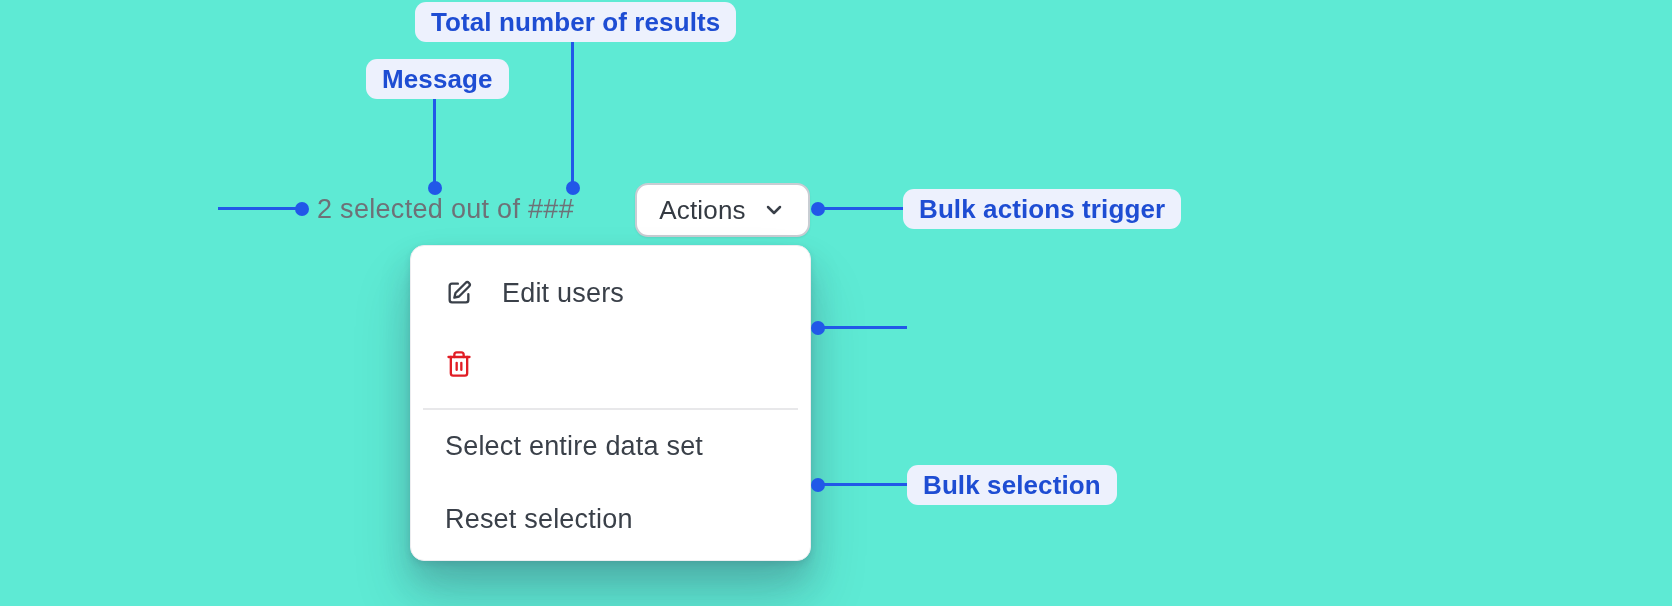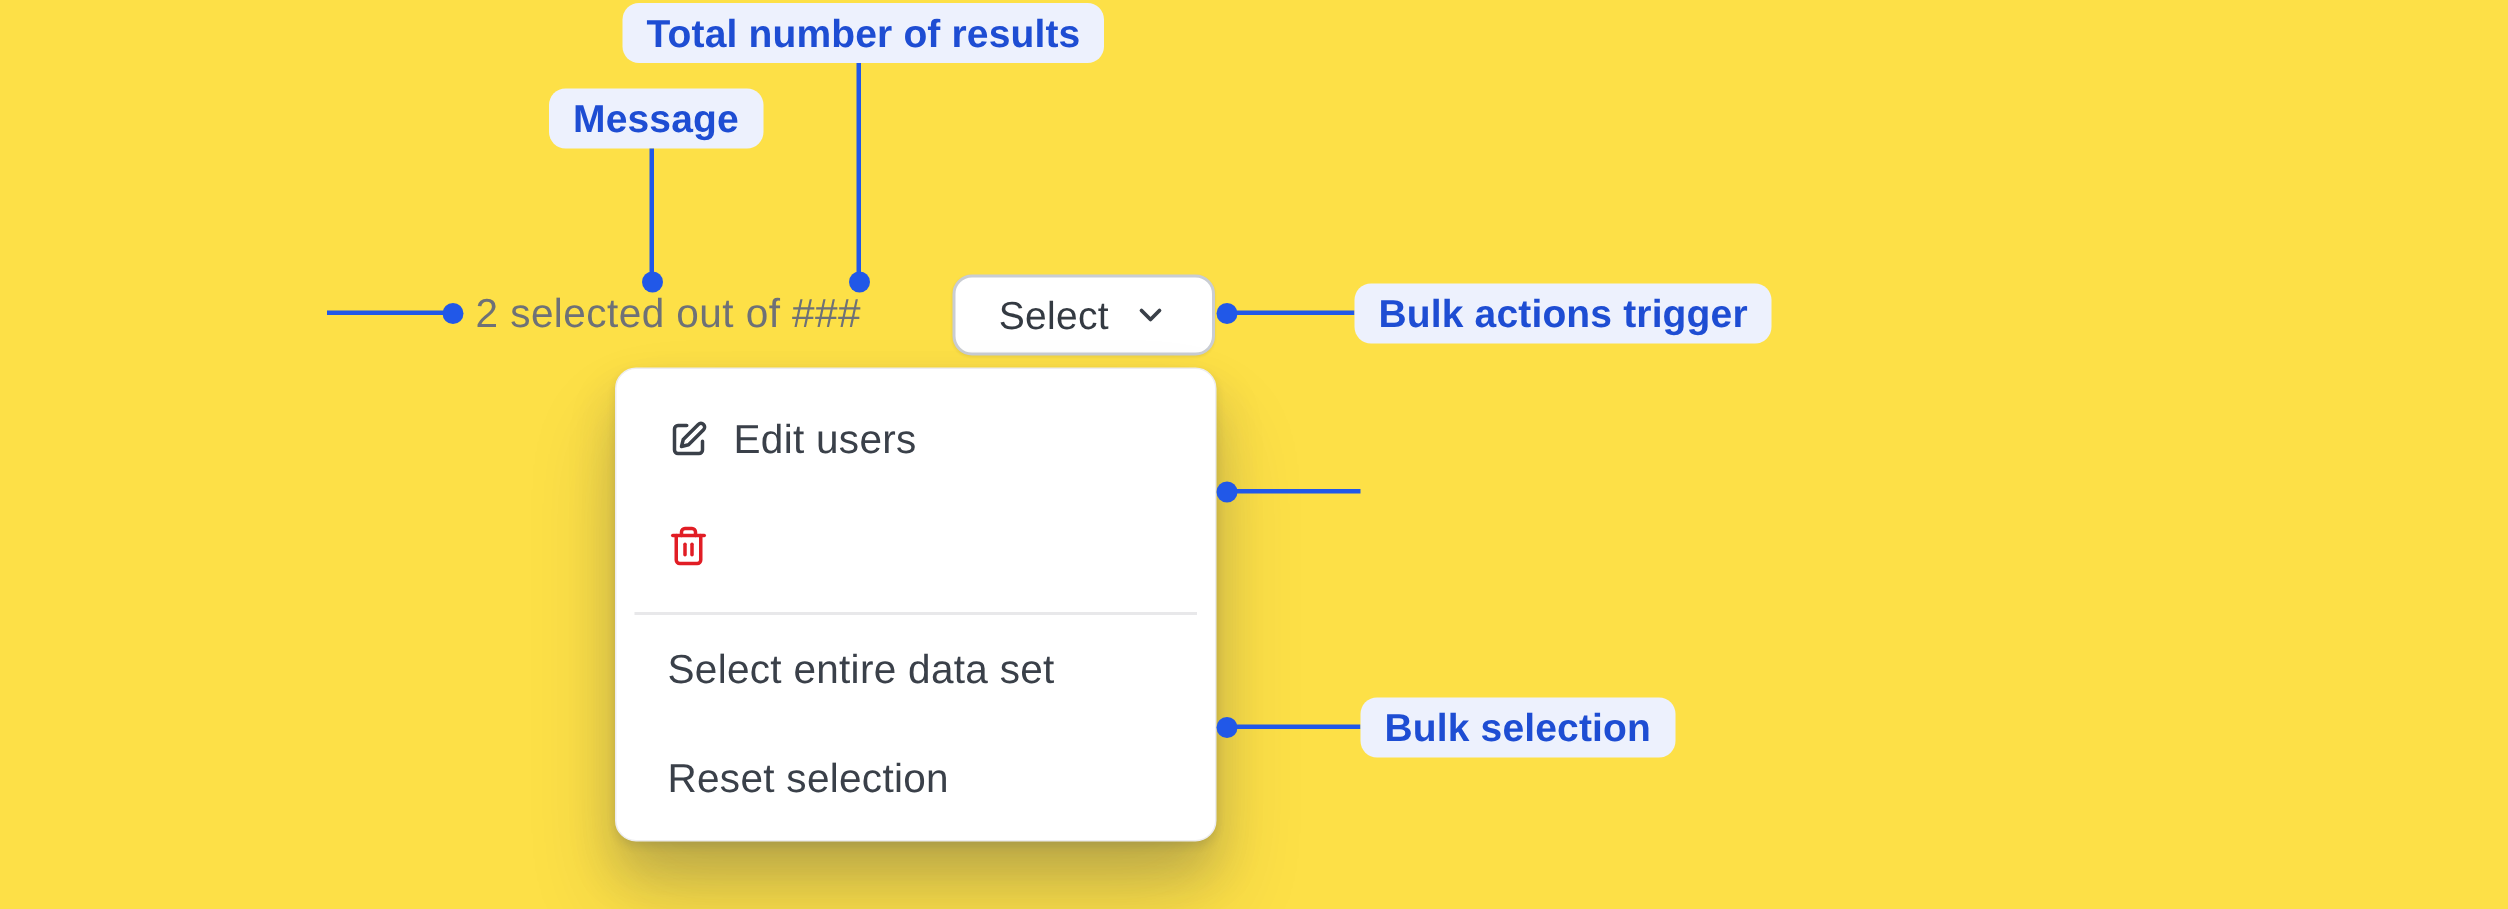--- a/index.html
+++ b/index.html
@@ -12,7 +12,7 @@
     position: relative;
     width: 1672px;
     height: 606px;
-    background: #fde047;
+    background: #5eead4;
     overflow: hidden;
   }
 

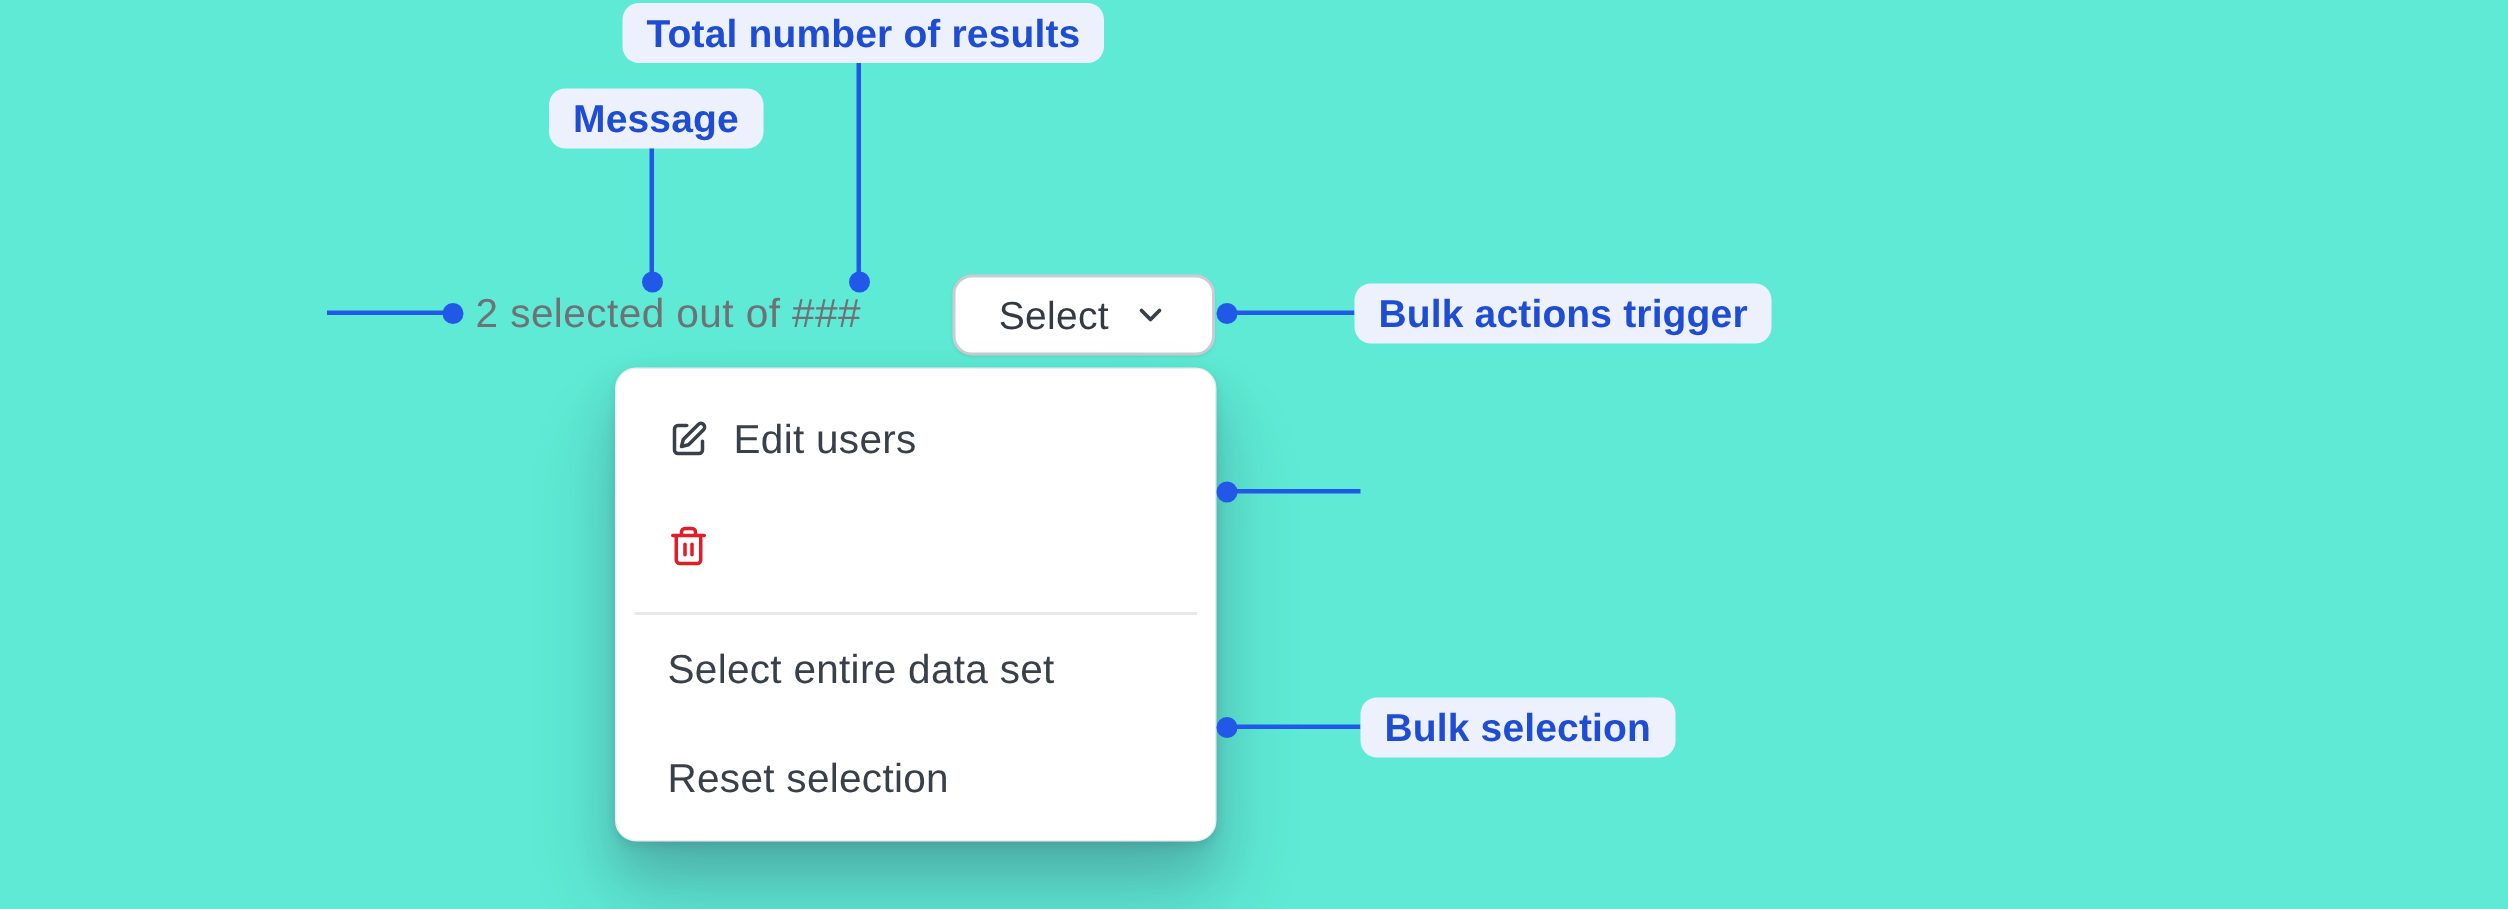--- a/index.html
+++ b/index.html
@@ -145,7 +145,7 @@
   <div class="message">2 selected out of ###</div>
 
   <div class="actions-btn">
-    <span>Select</span>
+    <span>Actions</span>
     <span>
       <svg width="24" height="24" viewBox="0 0 24 24" fill="none" stroke="#3a4049" stroke-width="2.5" stroke-linecap="round" stroke-linejoin="round">
         <polyline points="6 9 12 15 18 9"></polyline>

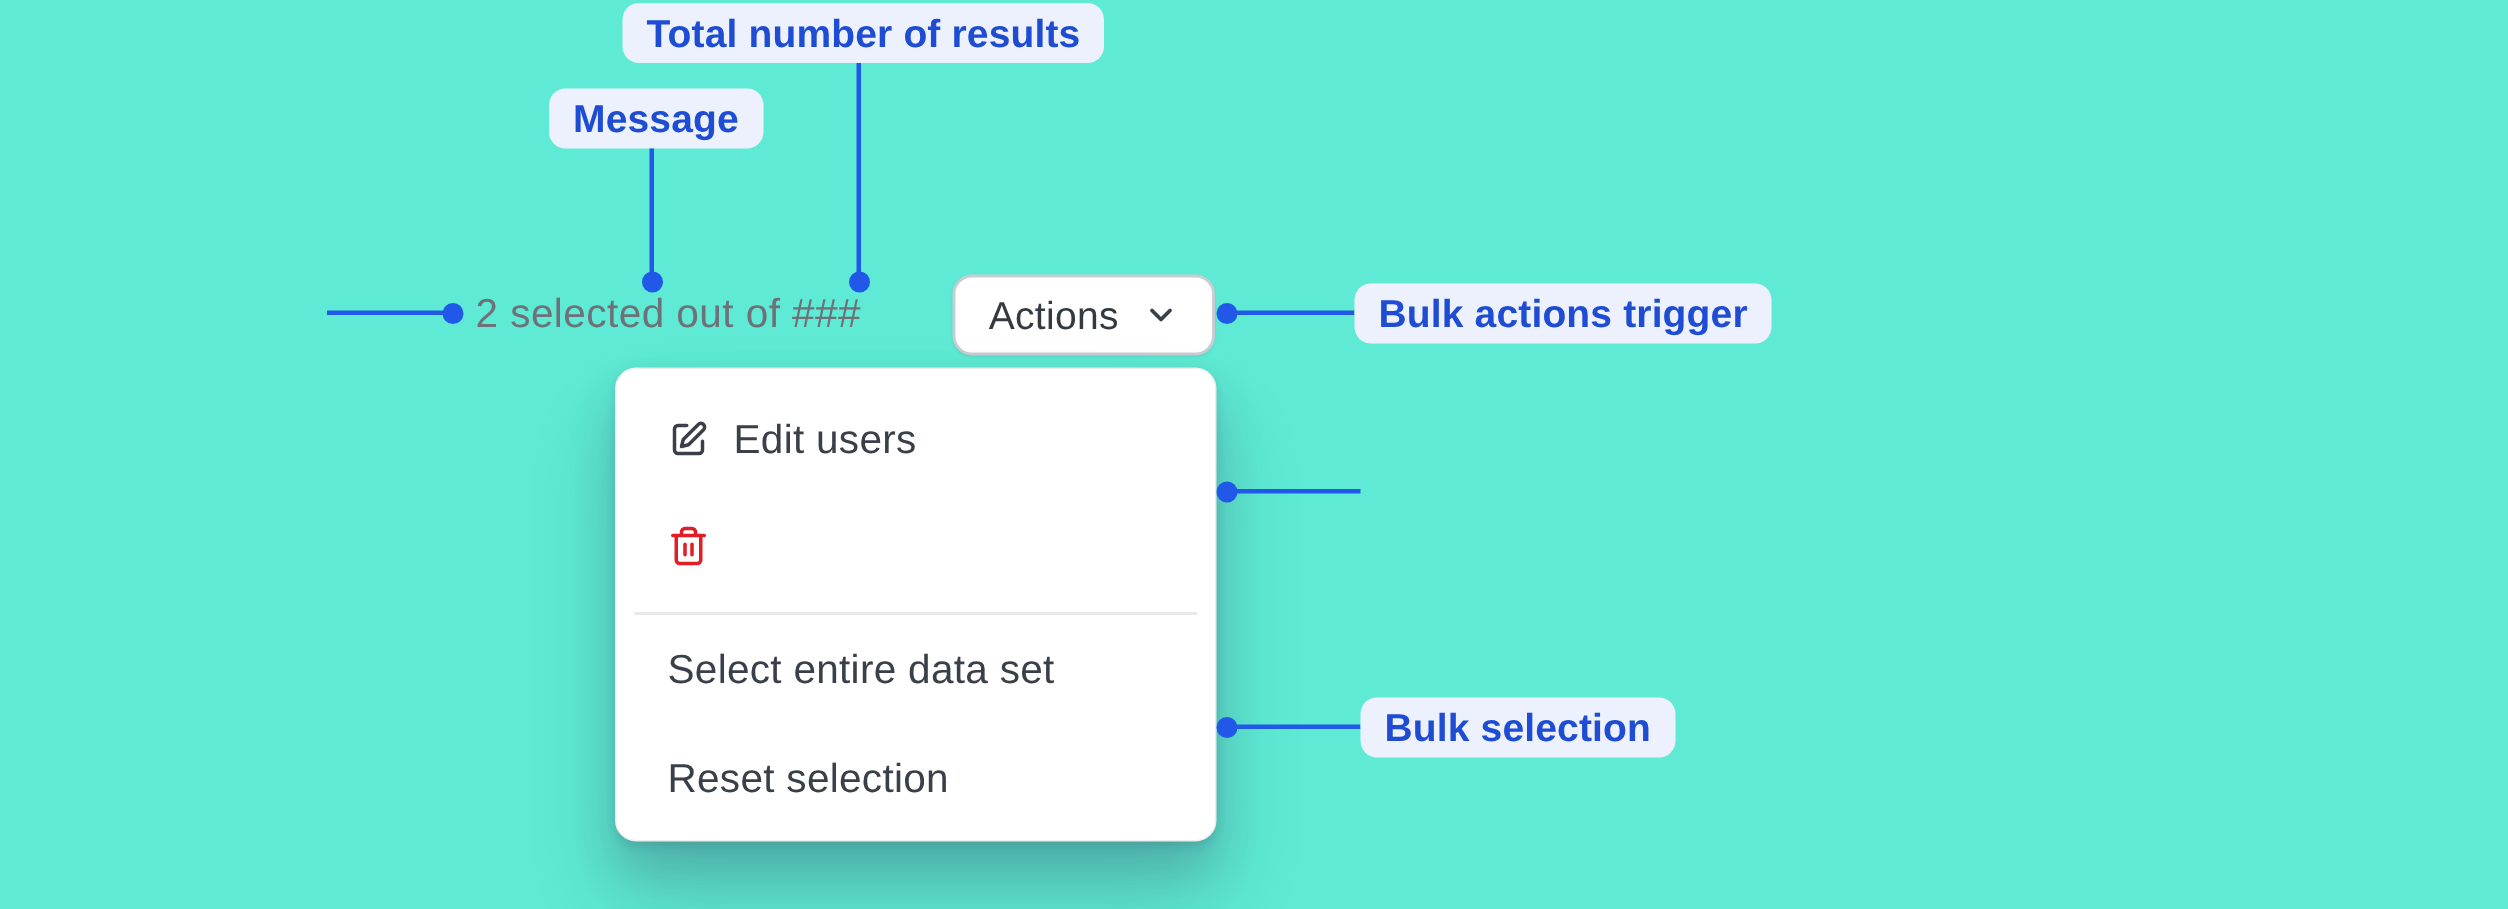--- a/index.html
+++ b/index.html
@@ -106,7 +106,7 @@
     display: flex;
     align-items: center;
     padding-left: 34px;
-    gap: 16px;
+    gap: 29px;
     font-size: 27px;
     font-weight: 500;
     color: #3a4049;

